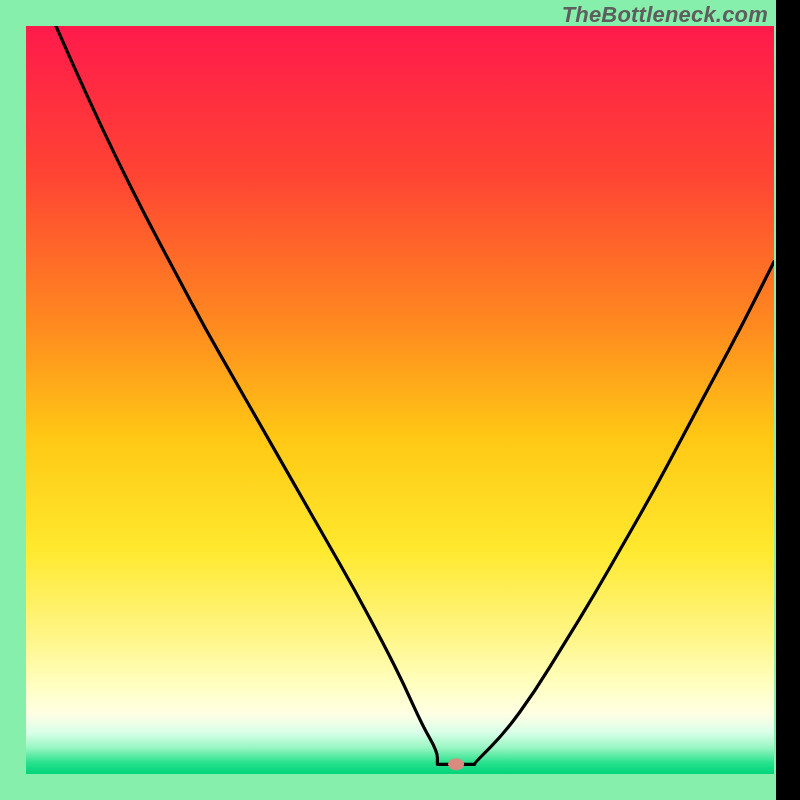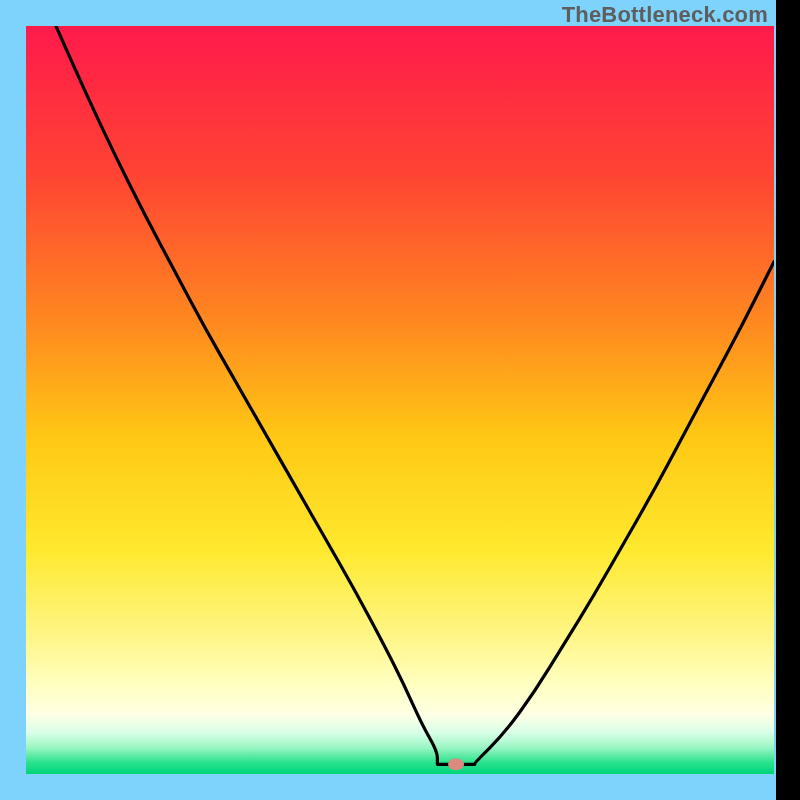--- a/index.html
+++ b/index.html
@@ -8,7 +8,8 @@
     position: relative;
     width: 776px;
     height: 800px;
-    background: #7dd3fc;
+    background: #86efac;
+    font-style: italic;
   }
   .plot {
     position: absolute;

